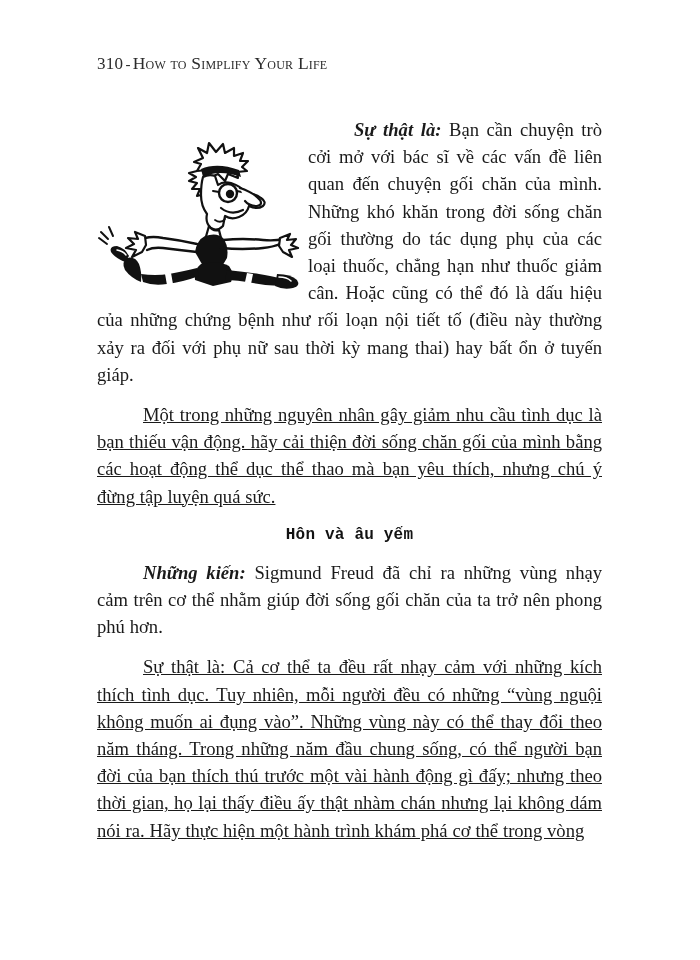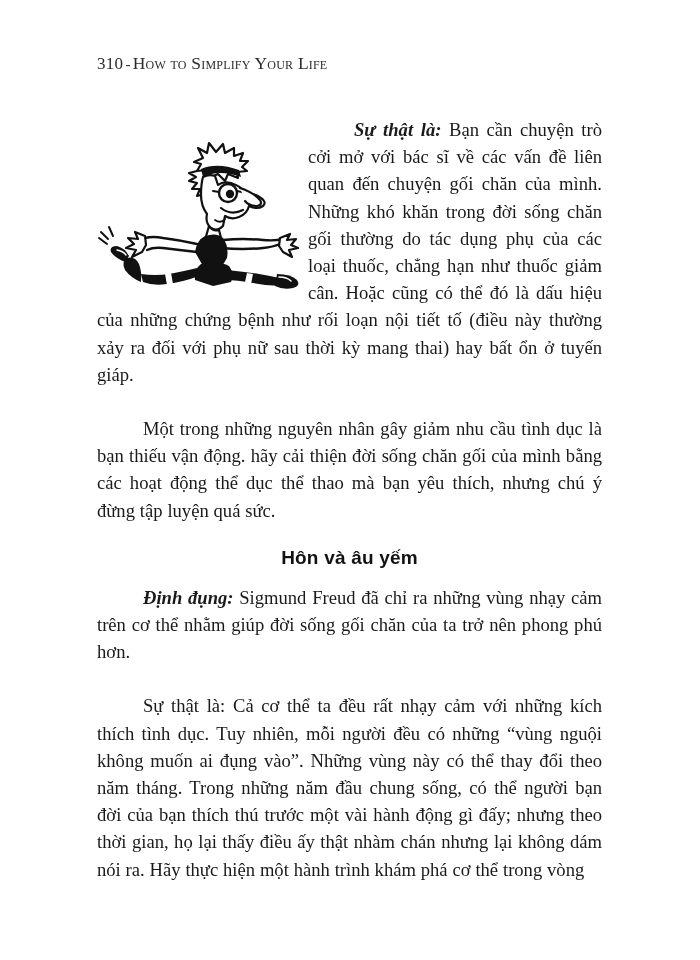--- a/index.html
+++ b/index.html
@@ -62,7 +62,8 @@
     word-spacing: 0.2px;
   }
   p.gap-before {
-    margin-top: 27px;
+    margin-top: 13px;
+    text-decoration: underline;
   }
   .lead-bold {
     font-weight: bold;

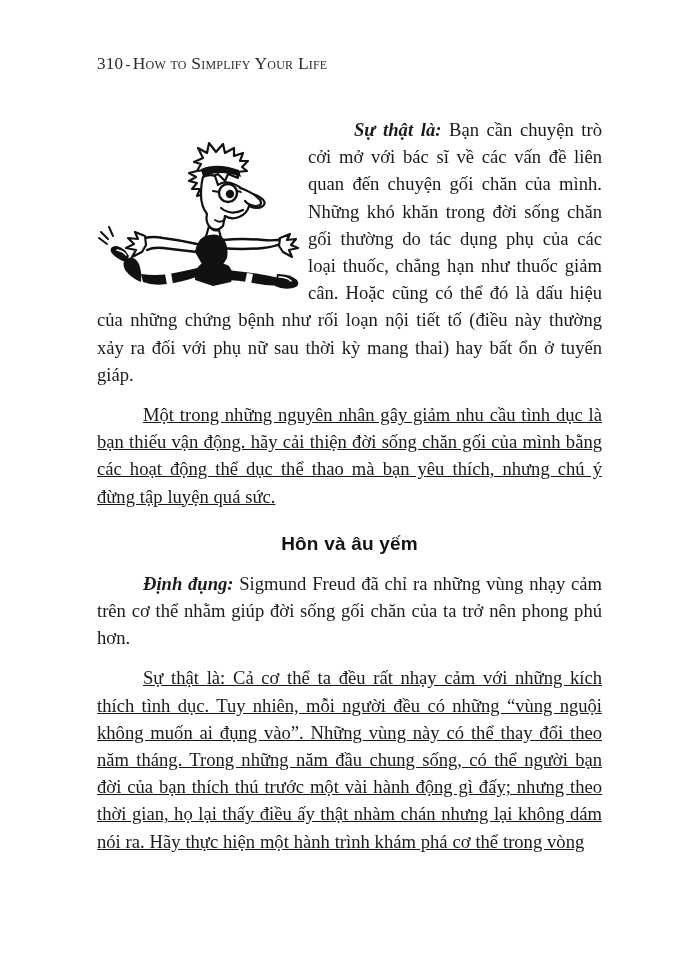--- a/index.html
+++ b/index.html
@@ -86,11 +86,11 @@
 
   
   h2.section-heading {
-    font-family: Liberation Sans, sans-serif;
+    font-family: Liberation Mono, monospace;
     font-weight: bold;
-    font-size: 19px;
+    font-size: 16px;
     text-align: center;
-    margin: 23px 0 15px 0;
+    margin: 16px 0 15px 0;
     letter-spacing: 0.2px;
     color: #121212;
   }

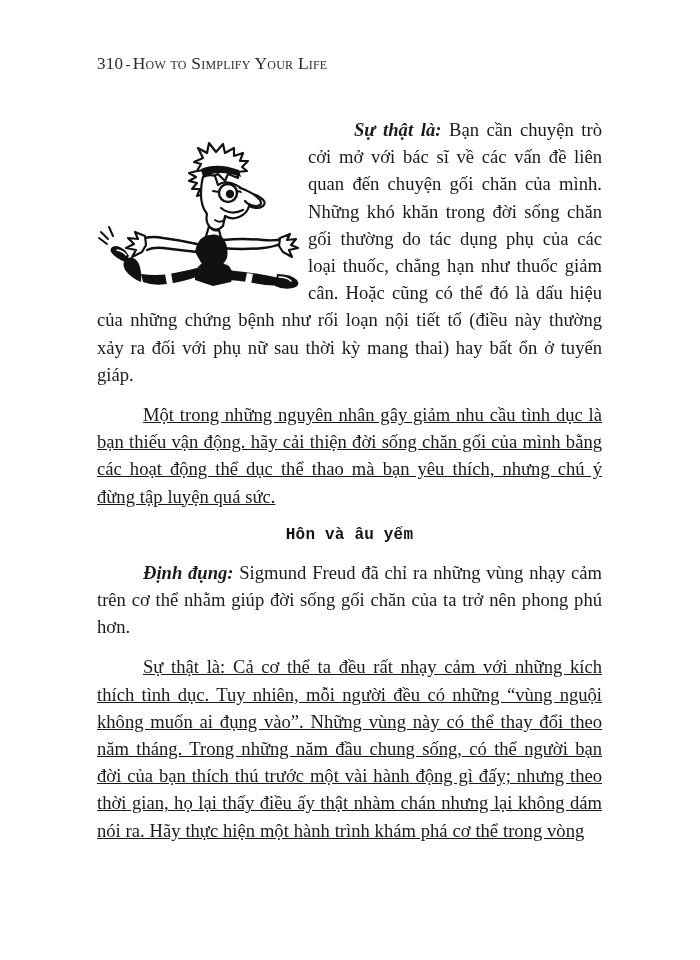--- a/index.html
+++ b/index.html
@@ -192,7 +192,7 @@
 
     <h2 class="section-heading">Hôn và âu yếm</h2>
 
-    <p class="body"><span class="lead-bold">Định đụng:</span><span> Sigmund Freud đã chỉ ra những vùng nhạy cảm trên cơ thể nhằm giúp đời sống gối chăn của ta trở nên phong phú hơn.</span></p>
+    <p class="body"><span class="lead-bold">Những kiến:</span><span> Sigmund Freud đã chỉ ra những vùng nhạy cảm trên cơ thể nhằm giúp đời sống gối chăn của ta trở nên phong phú hơn.</span></p>
 
     <p class="body gap-before">Sự thật là: Cả cơ thể ta đều rất nhạy cảm với những kích thích tình dục. Tuy nhiên, mỗi người đều có những “vùng nguội không muốn ai đụng vào”. Những vùng này có thể thay đổi theo năm tháng. Trong những năm đầu chung sống, có thể người bạn đời của bạn thích thú trước một vài hành động gì đấy; nhưng theo thời gian, họ lại thấy điều ấy thật nhàm chán nhưng lại không dám nói ra. Hãy thực hiện một hành trình khám phá cơ thể trong vòng</p>
 

